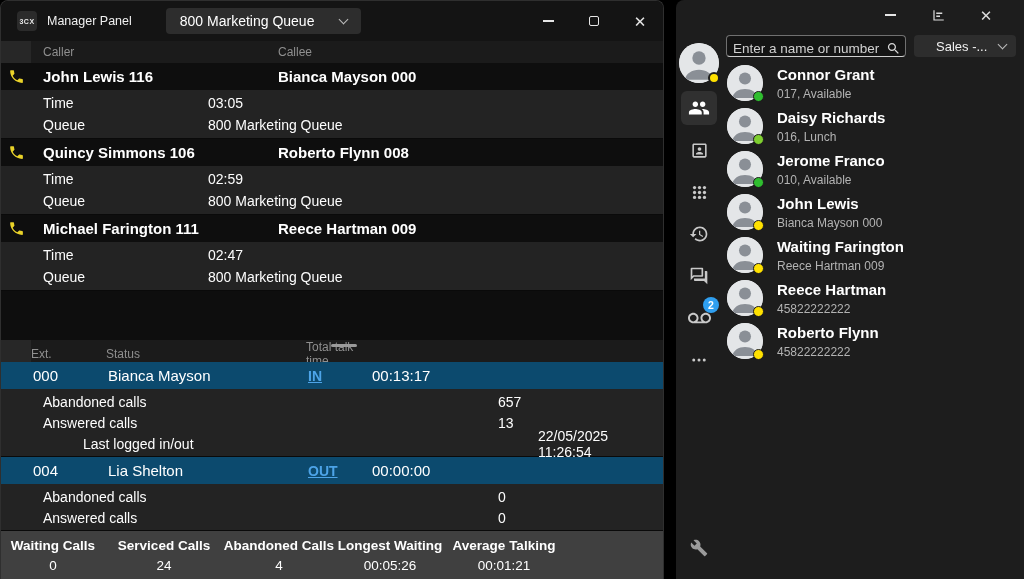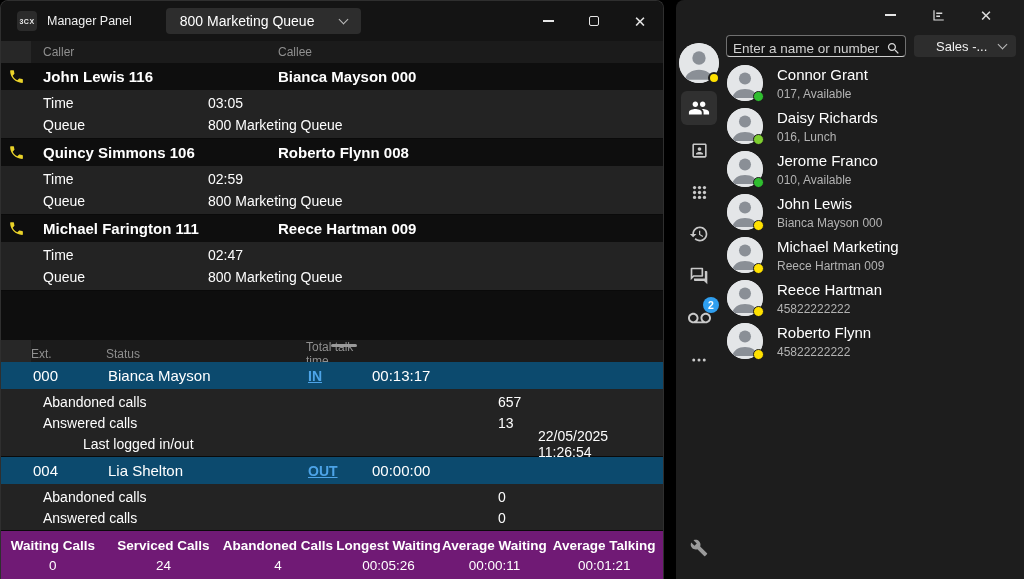--- a/index.html
+++ b/index.html
@@ -87,7 +87,7 @@
   .c-avatar { width:36px; height:36px; border-radius:50%; background:#e4e6e8; position:relative; flex:0 0 36px; }
   .c-avatar .presence { width:11px; height:11px; border:1.5px solid #1d1d1d; }
   .c-text { margin-left:14px; display:flex; flex-direction:column; }
-  .c-name { color:#fff; font-size:15px; font-weight:normal; line-height:1.2; }
+  .c-name { color:#fff; font-size:15px; font-weight:bold; line-height:1.2; }
   .c-sub { color:#b3b3b3; font-size:12px; margin-top:4px; line-height:1; }
 
   svg { display:block; }

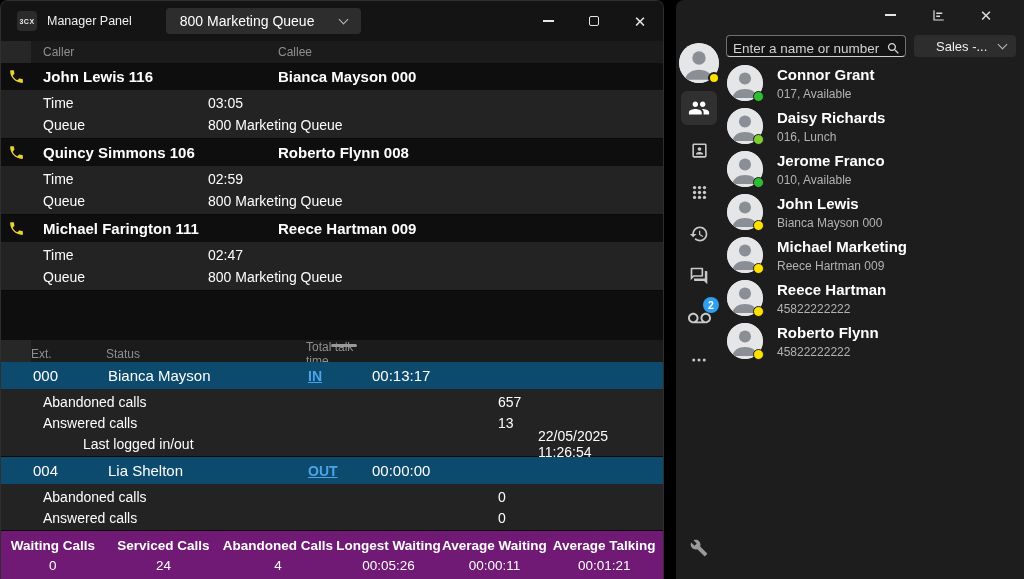--- a/index.html
+++ b/index.html
@@ -434,7 +434,7 @@
             <span class="presence" style="background: rgb(255, 225, 0);"></span>
           </div>
           <div class="c-text">
-              <span class="c-name">Michael Marketing</span>
+              <span class="c-name">Waiting Farington</span>
               <span class="c-sub">Reece Hartman 009</span>
             </div>
         </div>

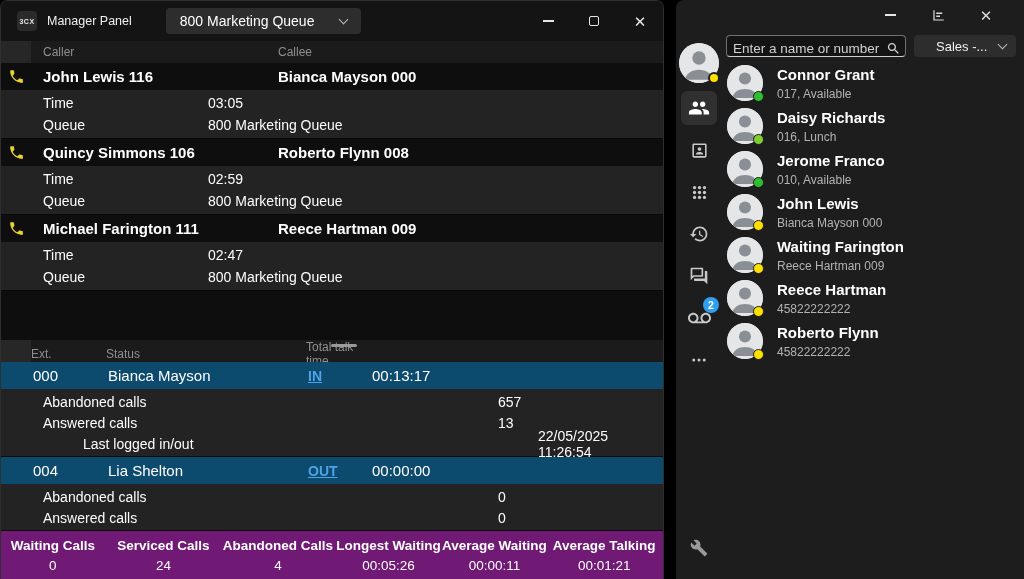--- a/index.html
+++ b/index.html
@@ -50,7 +50,7 @@
   .dot { width:12px; height:12px; border-radius:50%; margin-left:10px; }
   .status-link { color:#4da4e8; text-decoration:underline; font-weight:bold; font-size:14px; }
 
-  .stats-bar { flex:0 0 48px; height:48px; background:#701a75; display:flex; color:#fff; margin-top:auto; }
+  .stats-bar { flex:0 0 48px; height:48px; background:#404040; display:flex; color:#fff; margin-top:auto; }
   .stat { display:flex; flex-direction:column; align-items:center; padding-top:7px; }
   .stat .sl { font-size:13.5px; font-weight:bold; white-space:nowrap; }
   .stat .sv { font-size:13.5px; margin-top:5px; }

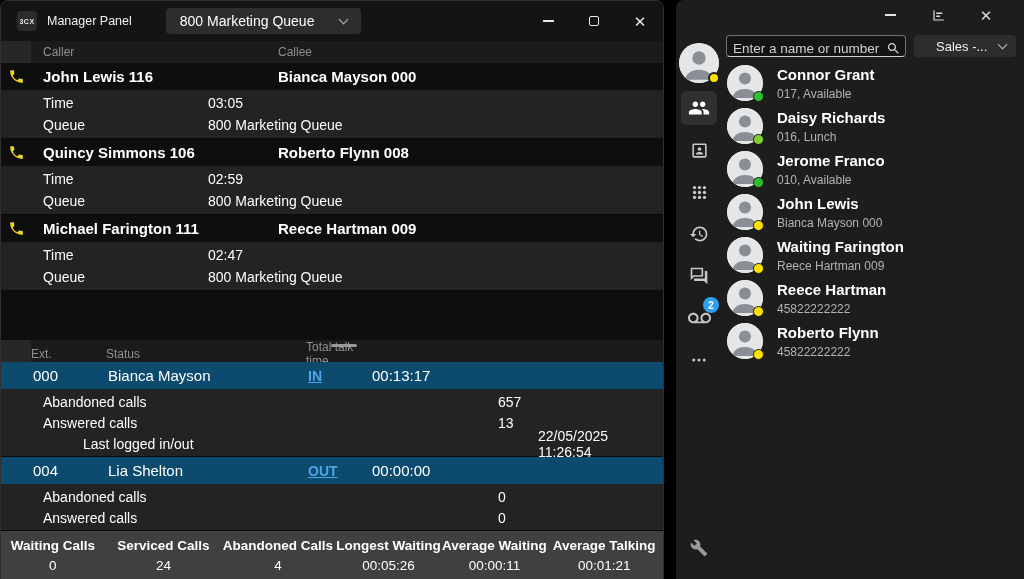--- a/index.html
+++ b/index.html
@@ -251,10 +251,6 @@
         <span class="sl">Longest Waiting</span>
         <span class="sv">00:05:26</span>
       </div>
-    <div class="stat" style="width:102px;">
-        <span class="sl">Average Waiting</span>
-        <span class="sv">00:00:11</span>
-      </div>
     <div class="stat" style="width:118px;">
         <span class="sl">Average Talking</span>
         <span class="sv">00:01:21</span>

